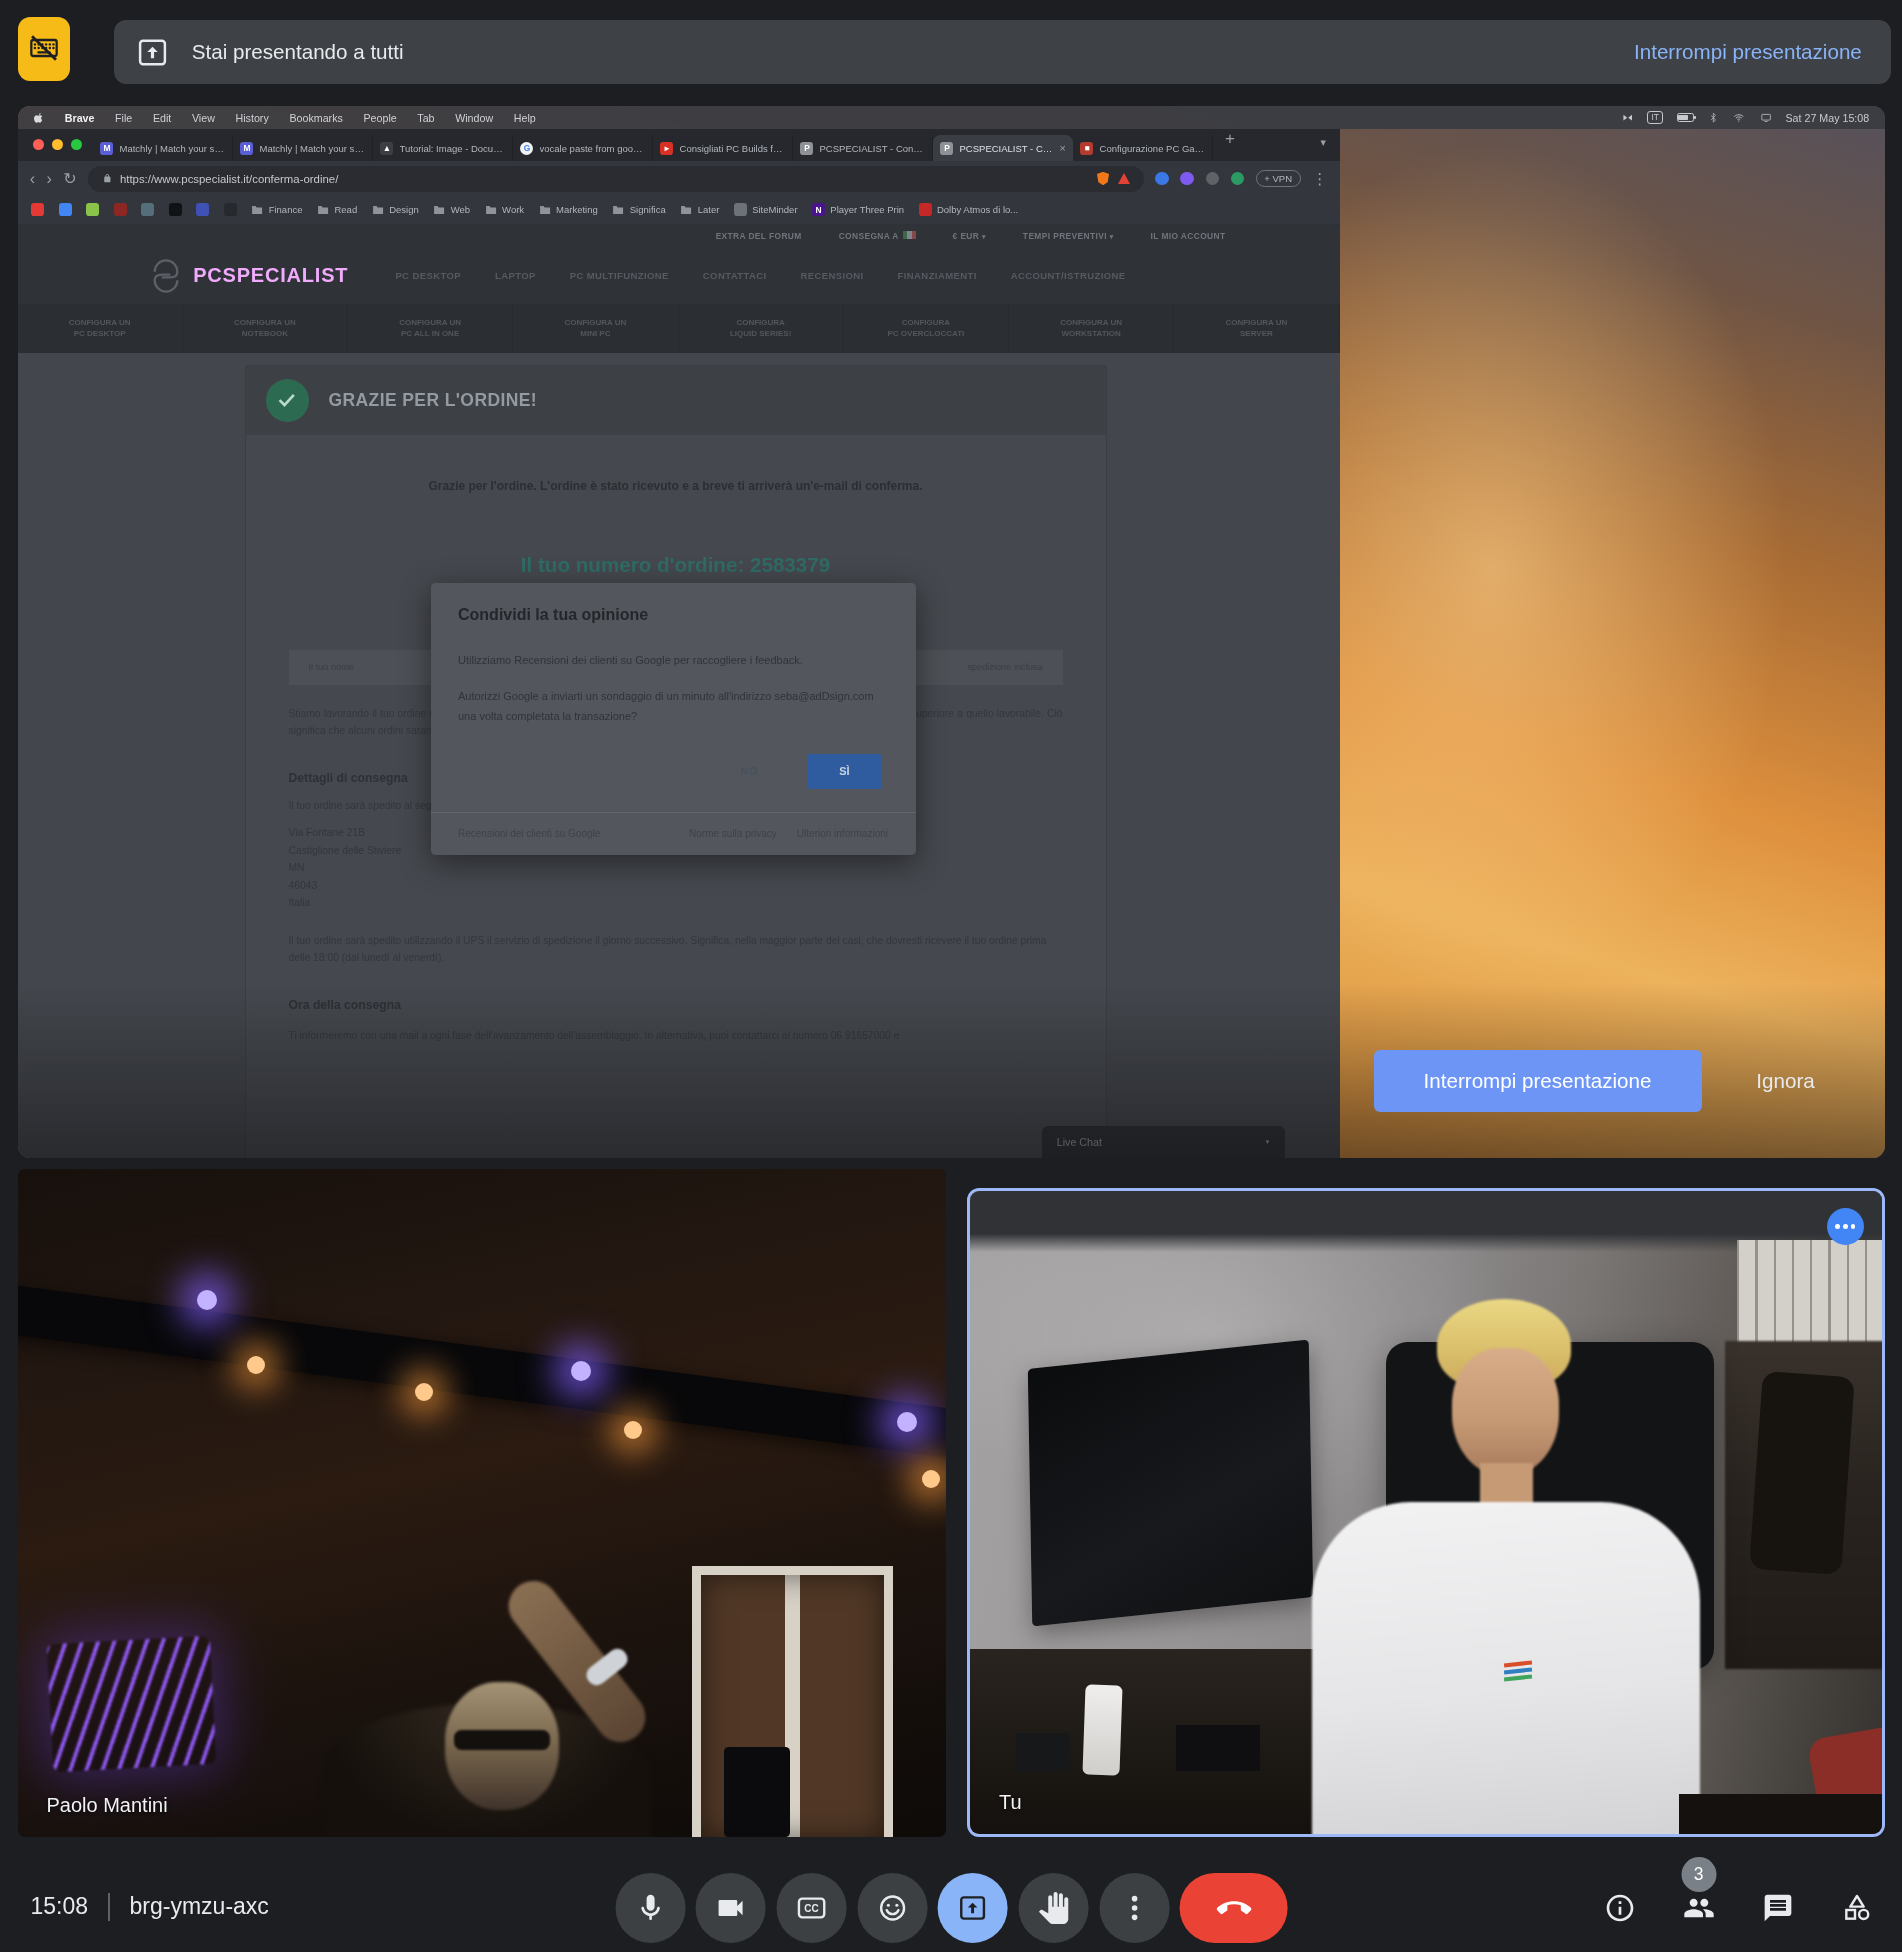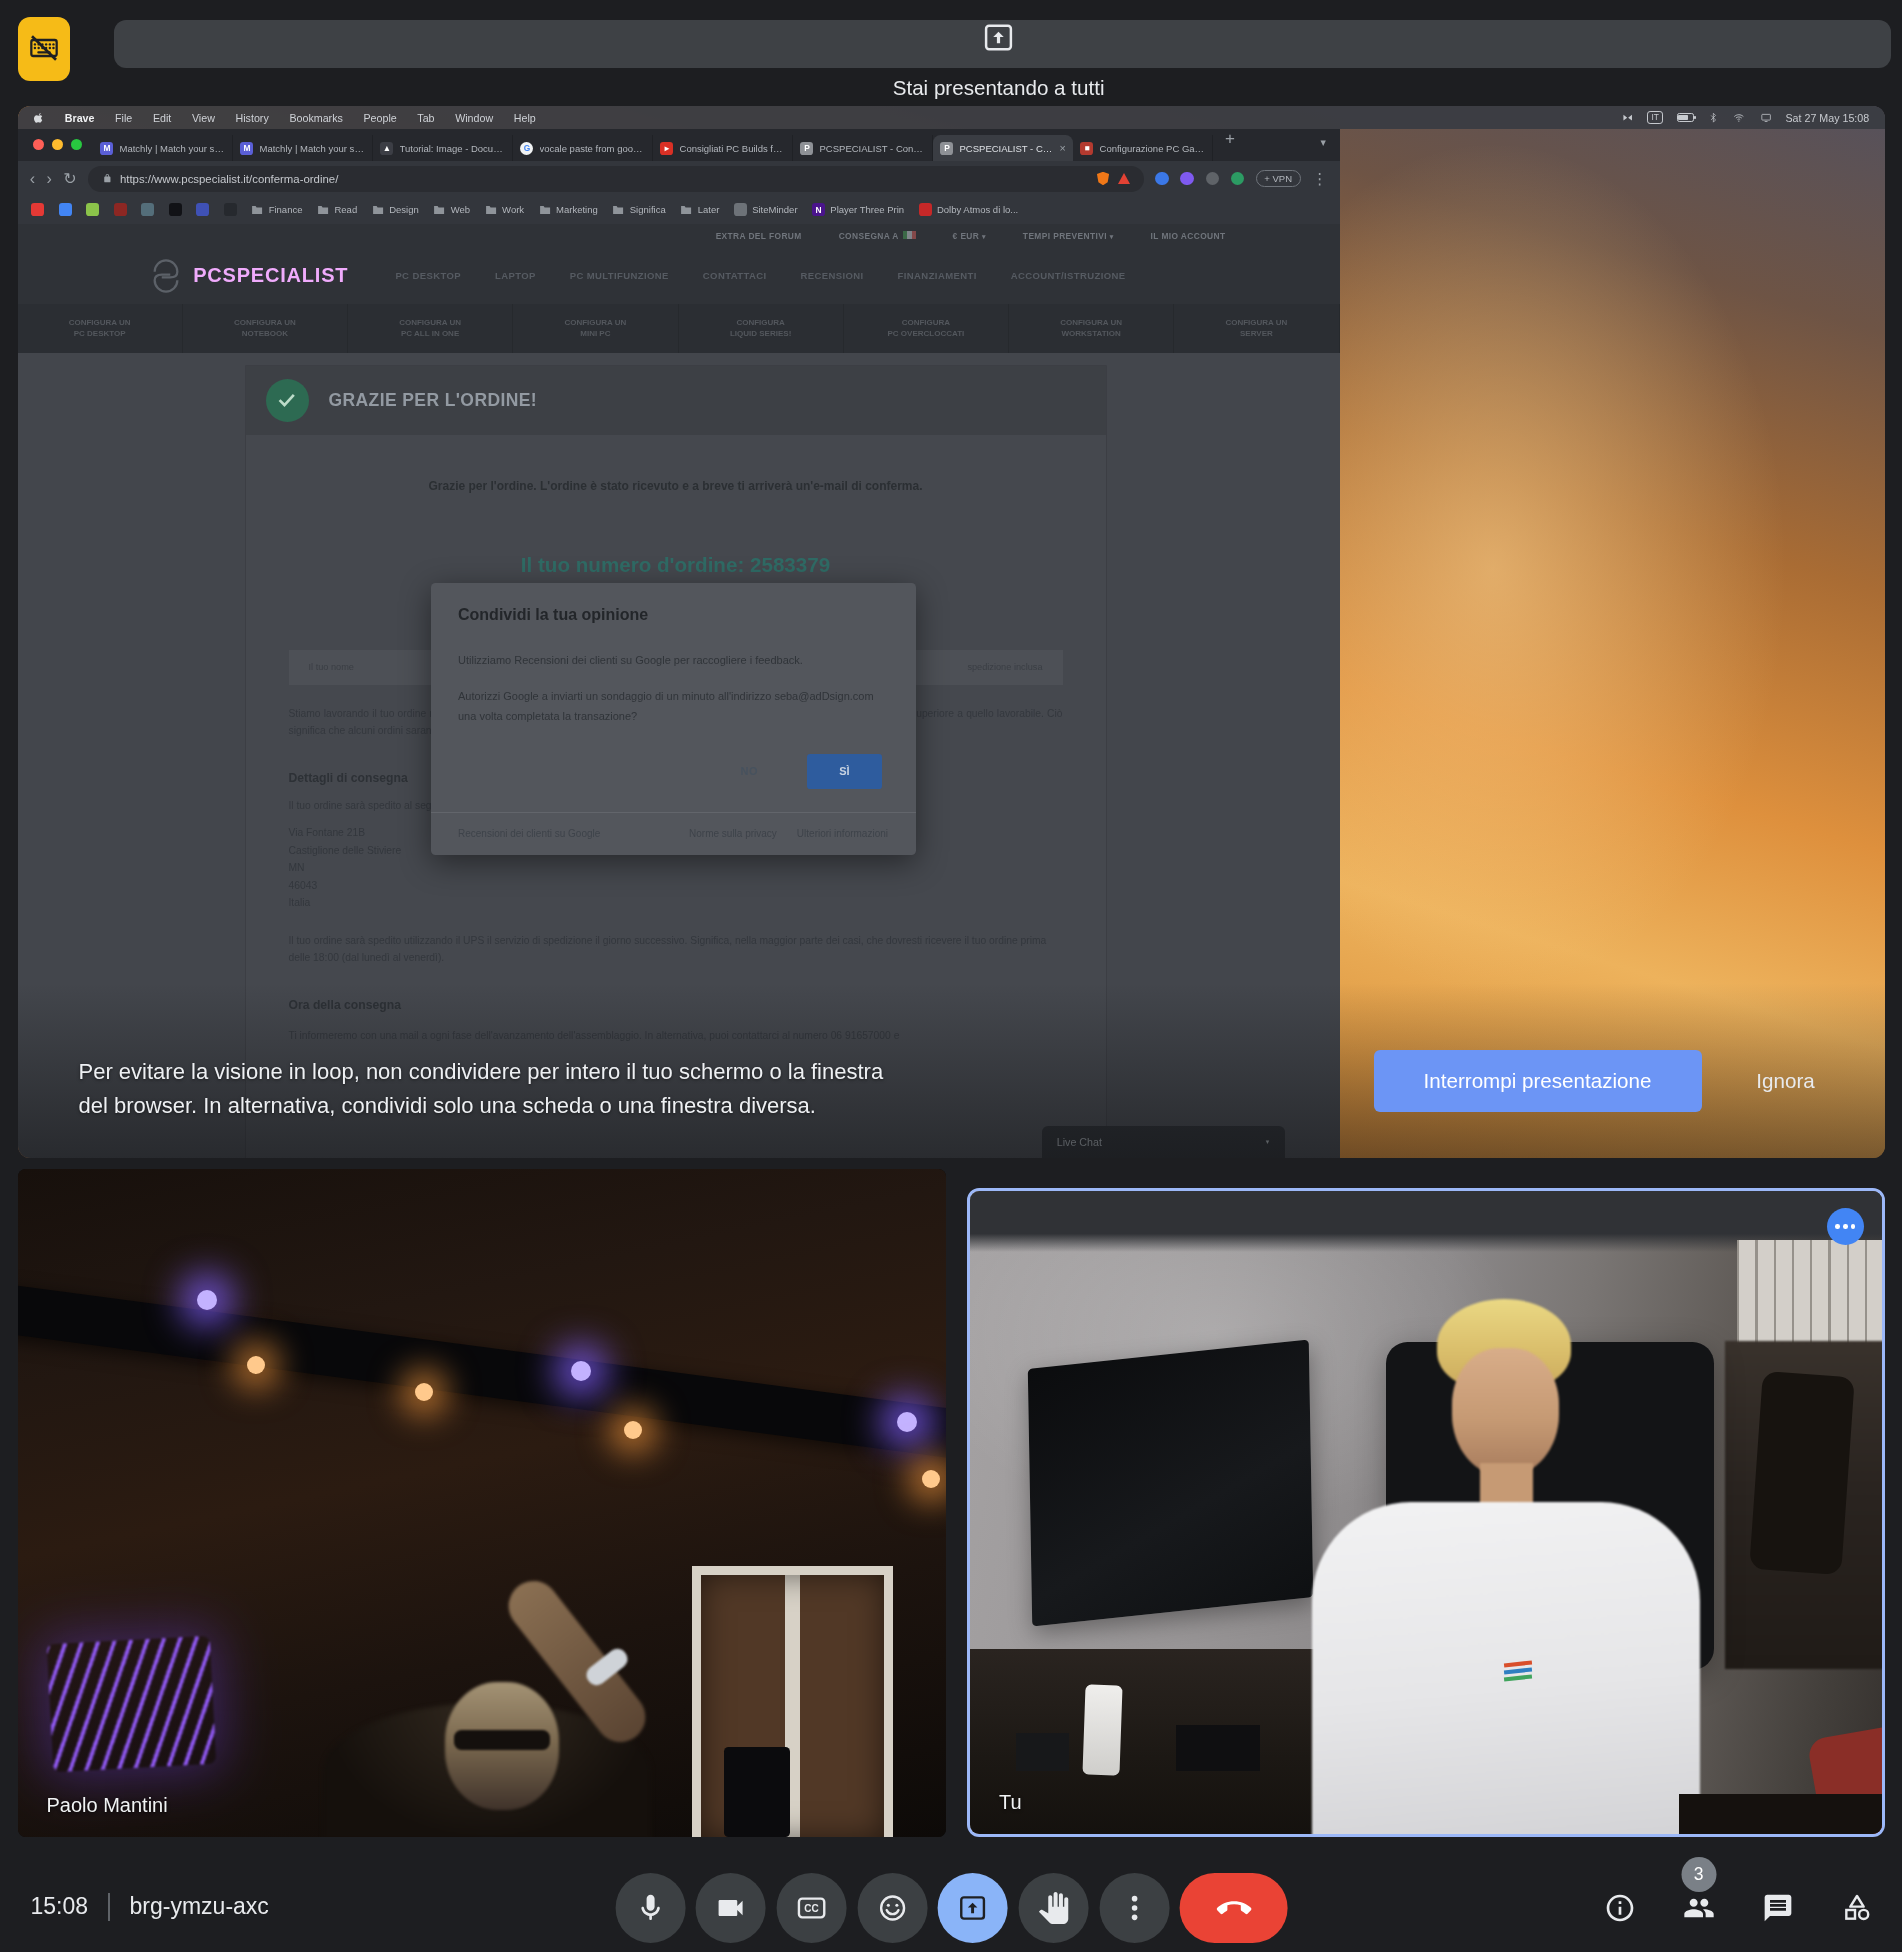--- a/index.html
+++ b/index.html
@@ -11,8 +11,8 @@
   .yellow-badge { position:absolute; left:18.3px; top:17px; width:52px; height:64px; border-radius:12.2px;
     background:#f6bb17; display:flex; align-items:center; justify-content:center; }
   .yellow-badge svg { width:32px; height:32px; }
-  .presenting-bar { position:absolute; left:114px; top:20px; right:12.2px; height:48px; background:#3e4145;
-    border-radius:12.2px; display:flex; align-items:center; padding:0 29px 0 21.4px; gap:21.4px;flex-direction:column; }
+  .presenting-bar { position:absolute; left:114px; top:20px; right:12.2px; height:64px; background:#3e4145;
+    border-radius:12.2px; display:flex; align-items:center; padding:0 29px 0 21.4px; gap:21.4px; }
   .present-ic svg { width:35px; height:35px; display:block; }
   .presenting-text { color:#e8eaed; font-size:20.6px; }
   .stop-link { margin-left:auto; color:#8ab4f8; font-size:20.6px; cursor:pointer; text-decoration:none; }

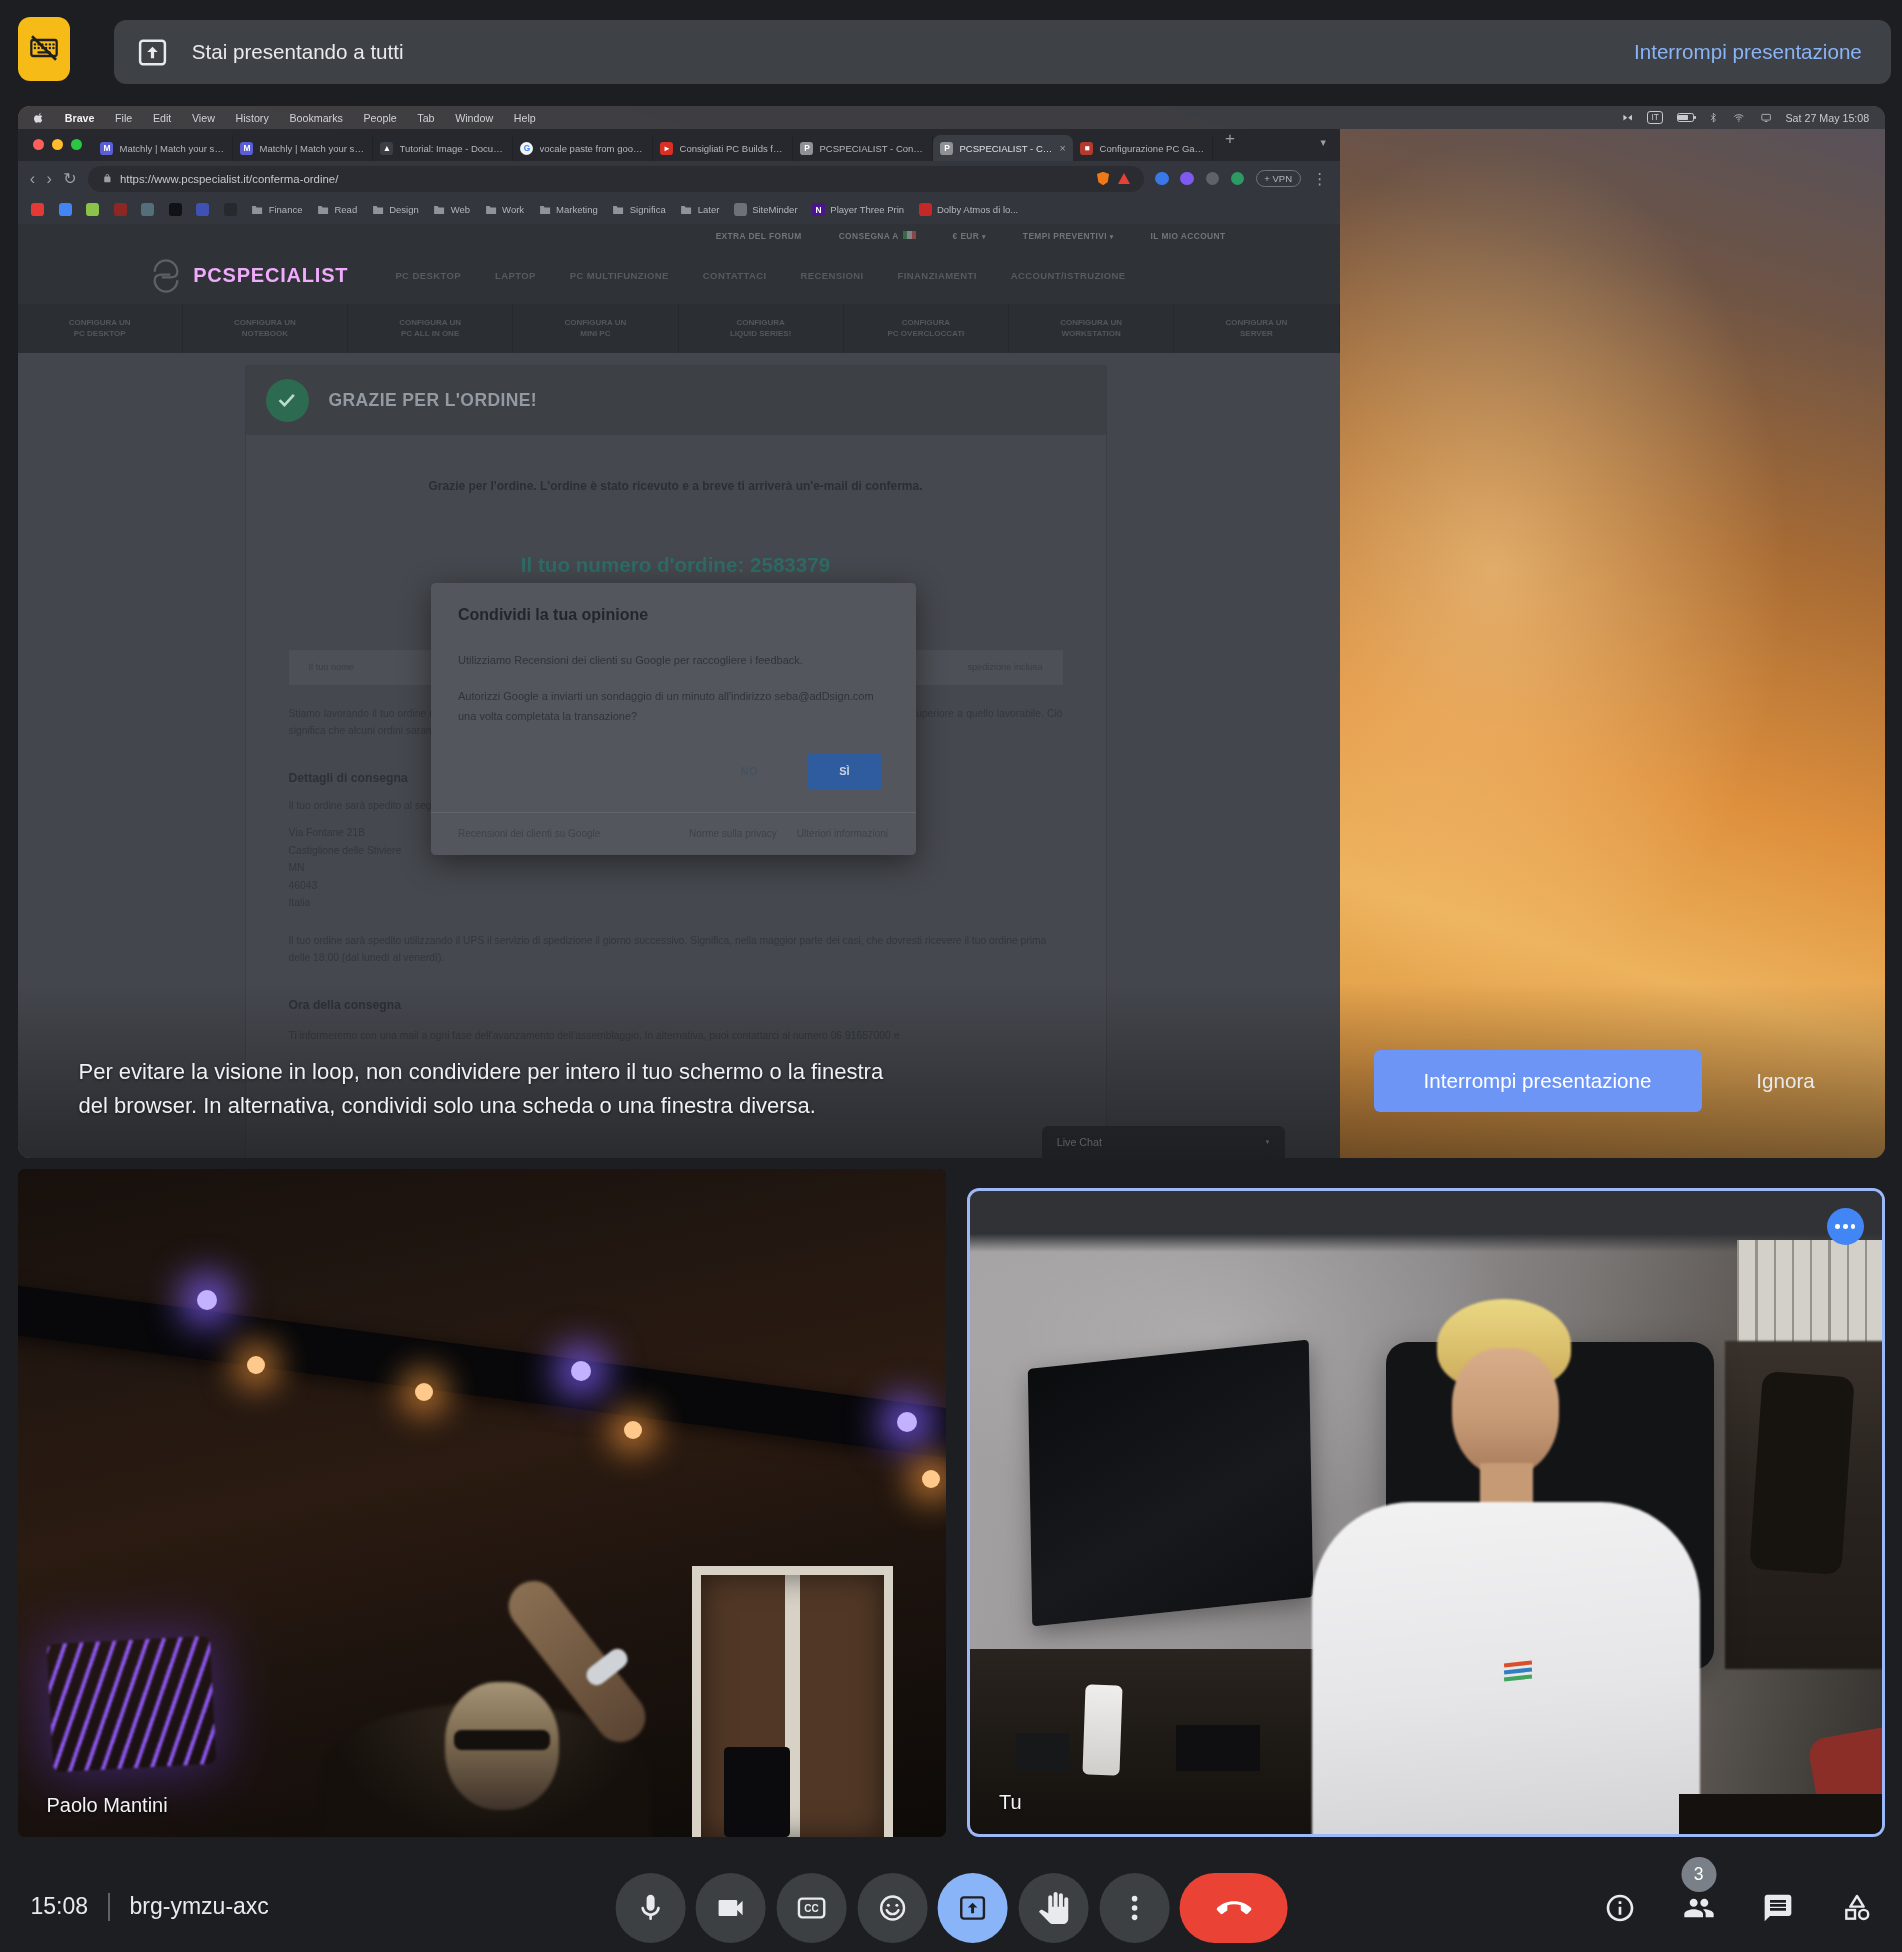--- a/index.html
+++ b/index.html
@@ -585,10 +585,6 @@
     </div>
 
     <div class="panel-fade"></div>
-    <div class="loop-warning">
-      <span>Per evitare la visione in loop, non condividere per intero il tuo schermo o la finestra</span><br>
-      <span>del browser. In alternativa, condividi solo una scheda o una finestra diversa.</span>
-    </div>
     <button class="stop-btn">Interrompi presentazione</button>
     <button class="ignore-btn">Ignora</button>
   </div>

